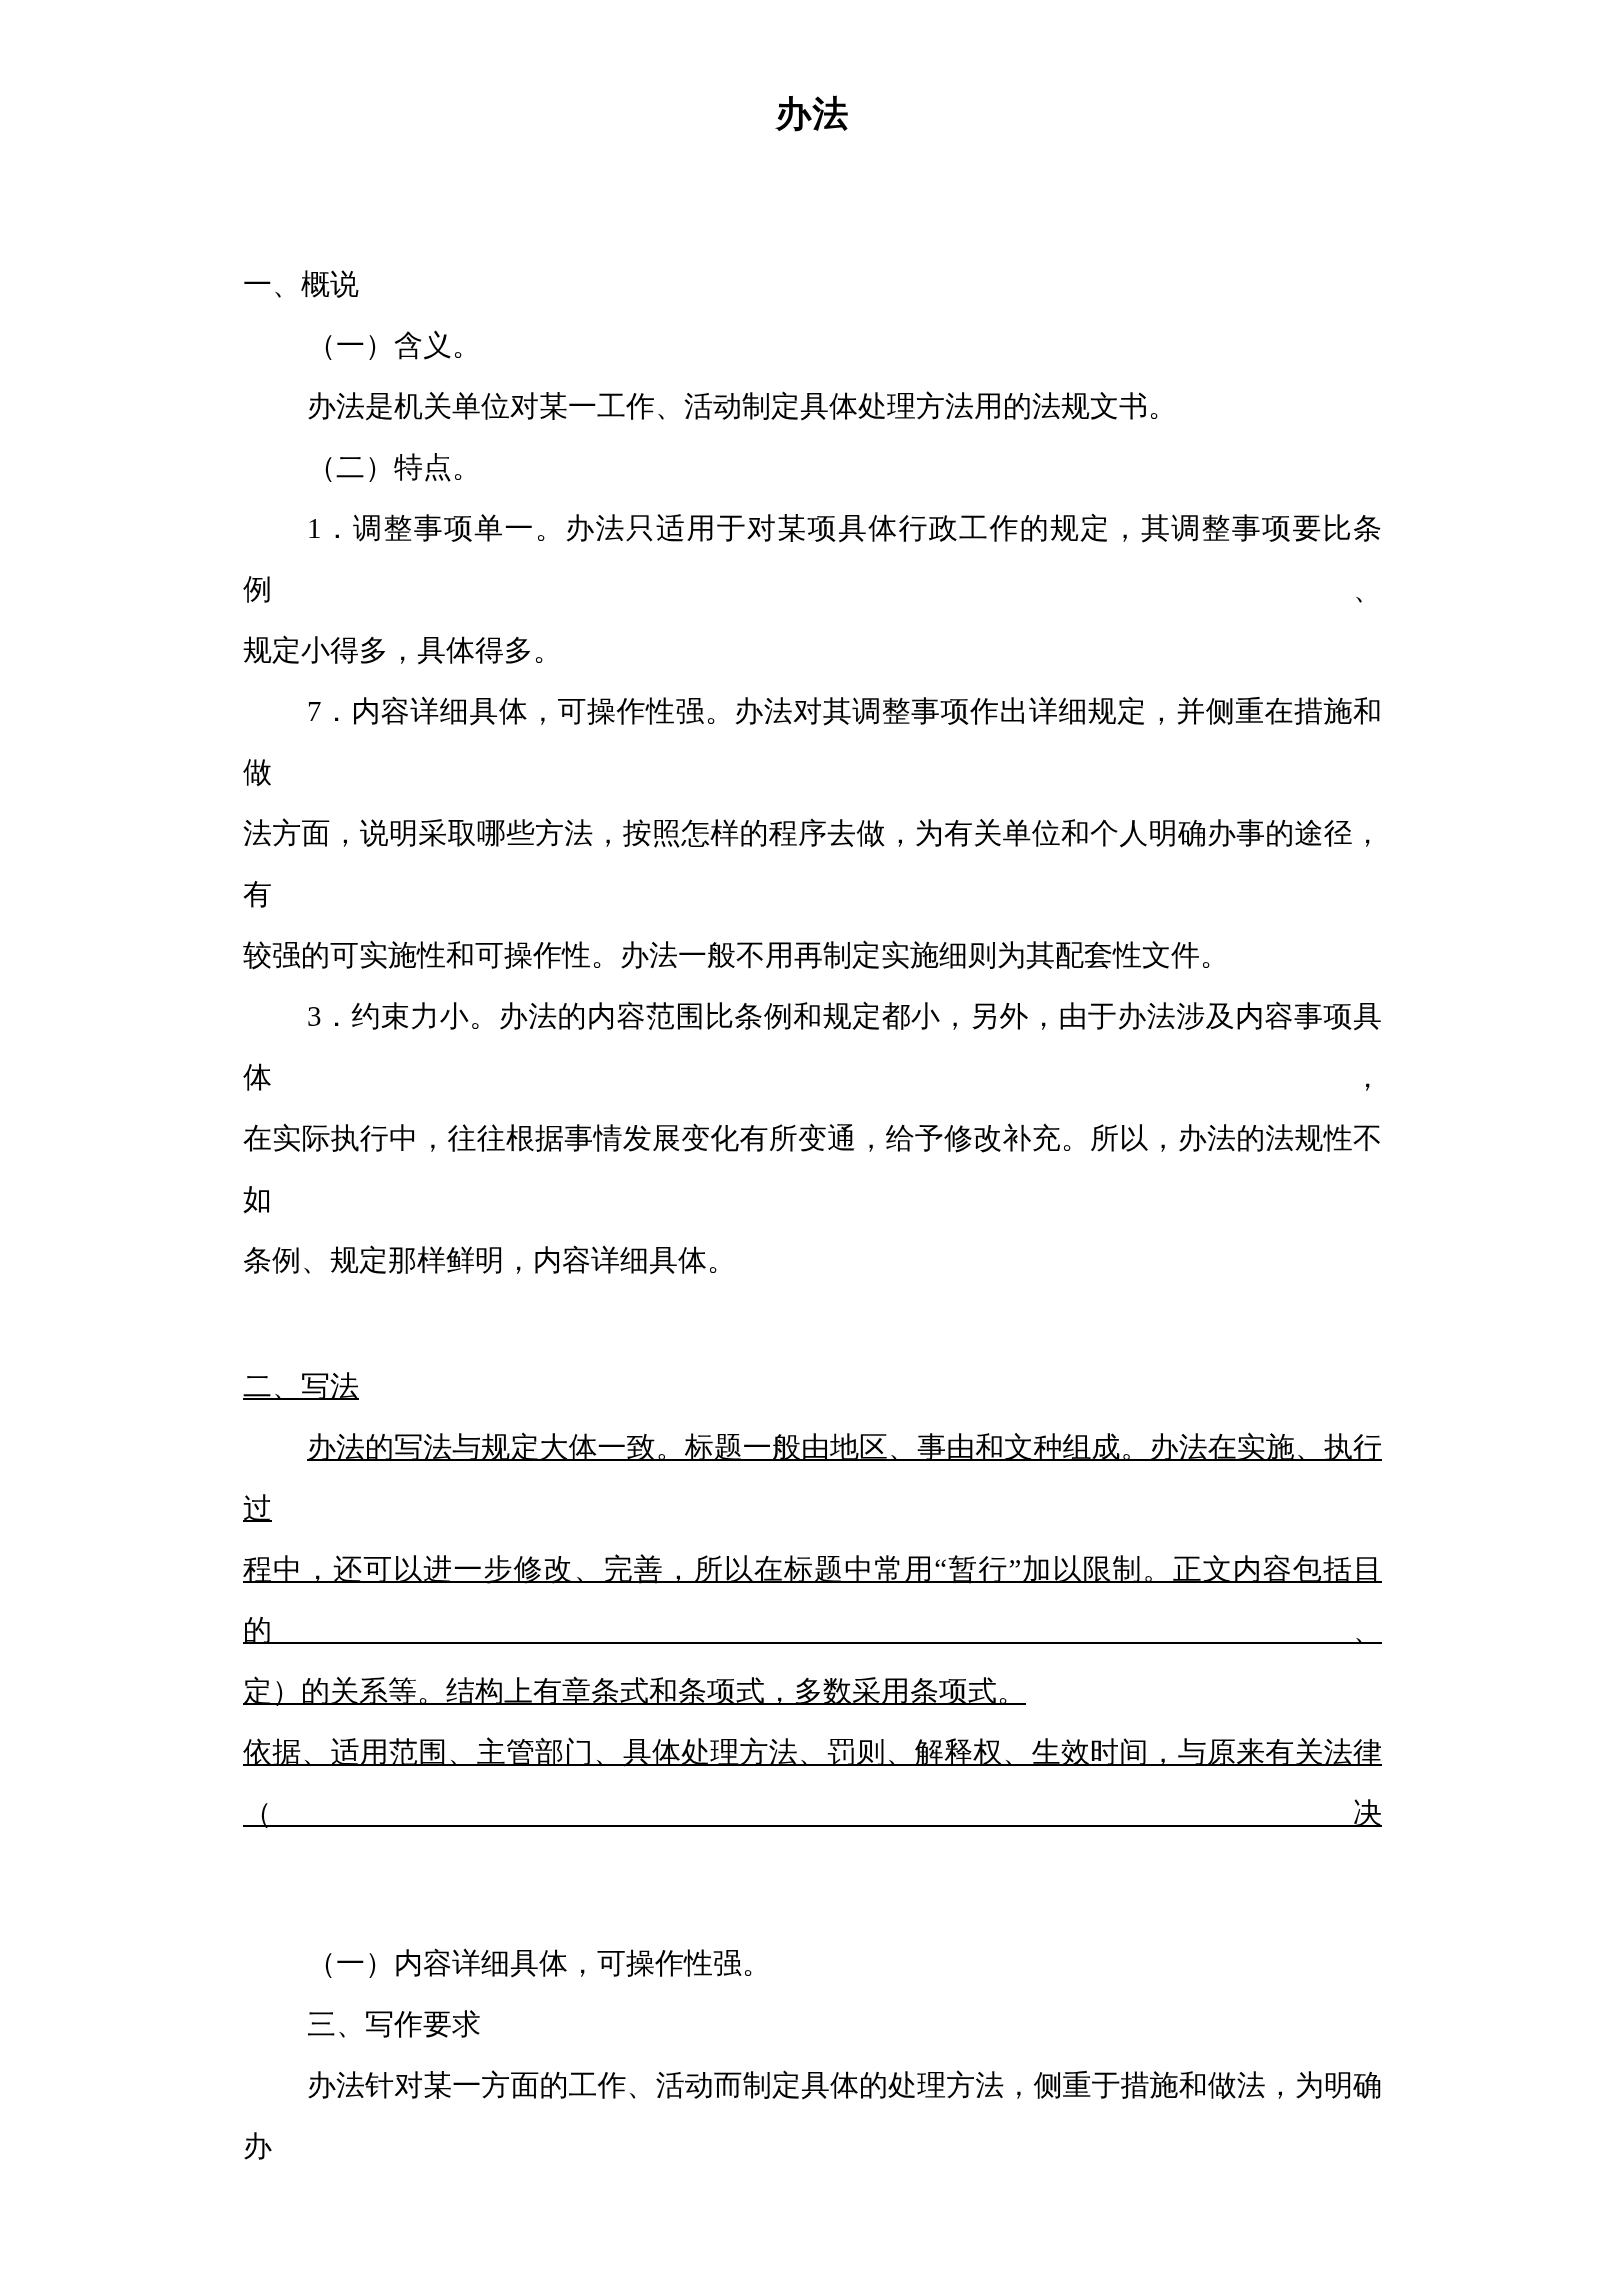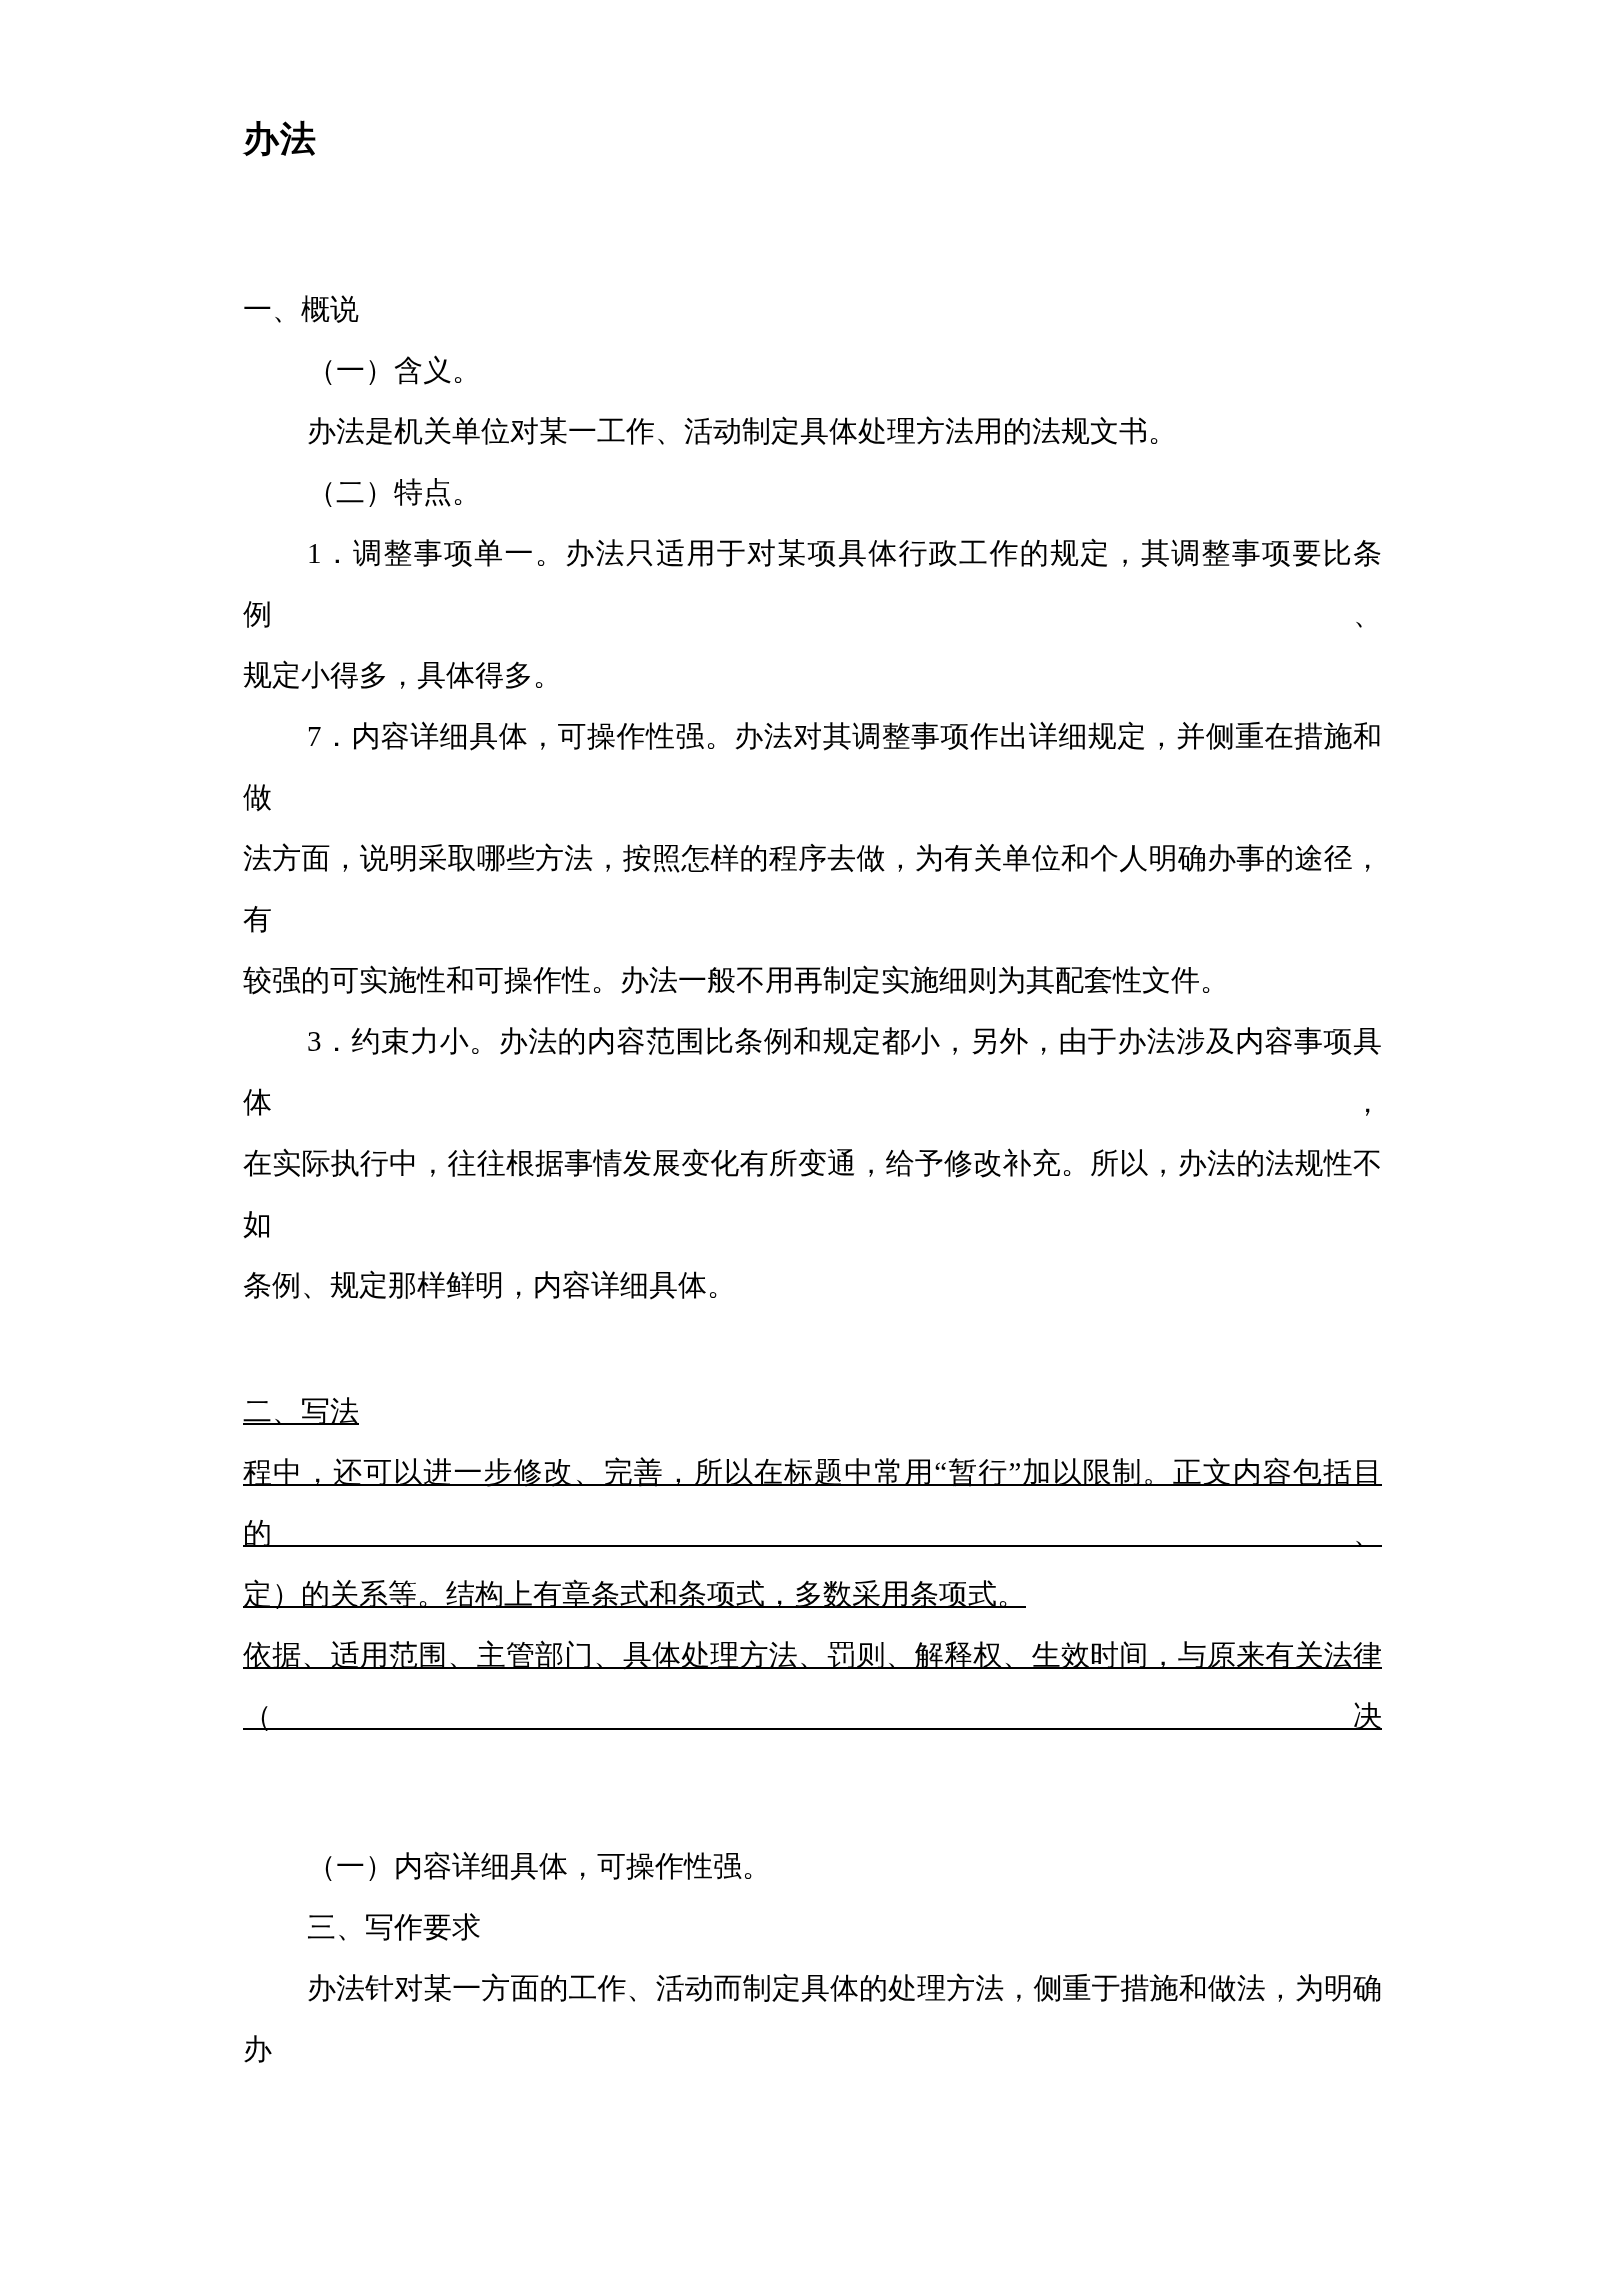--- a/index.html
+++ b/index.html
@@ -20,10 +20,11 @@
   }
   .doc-title {
     margin: 0;
-    padding-top: 113px;
+    padding-top: 88px;
     font-size: 36px;
     line-height: 53px;
     font-weight: 700;
+    text-align: center;
     letter-spacing: 0.9px;
   }
   .sec { margin: 0; }

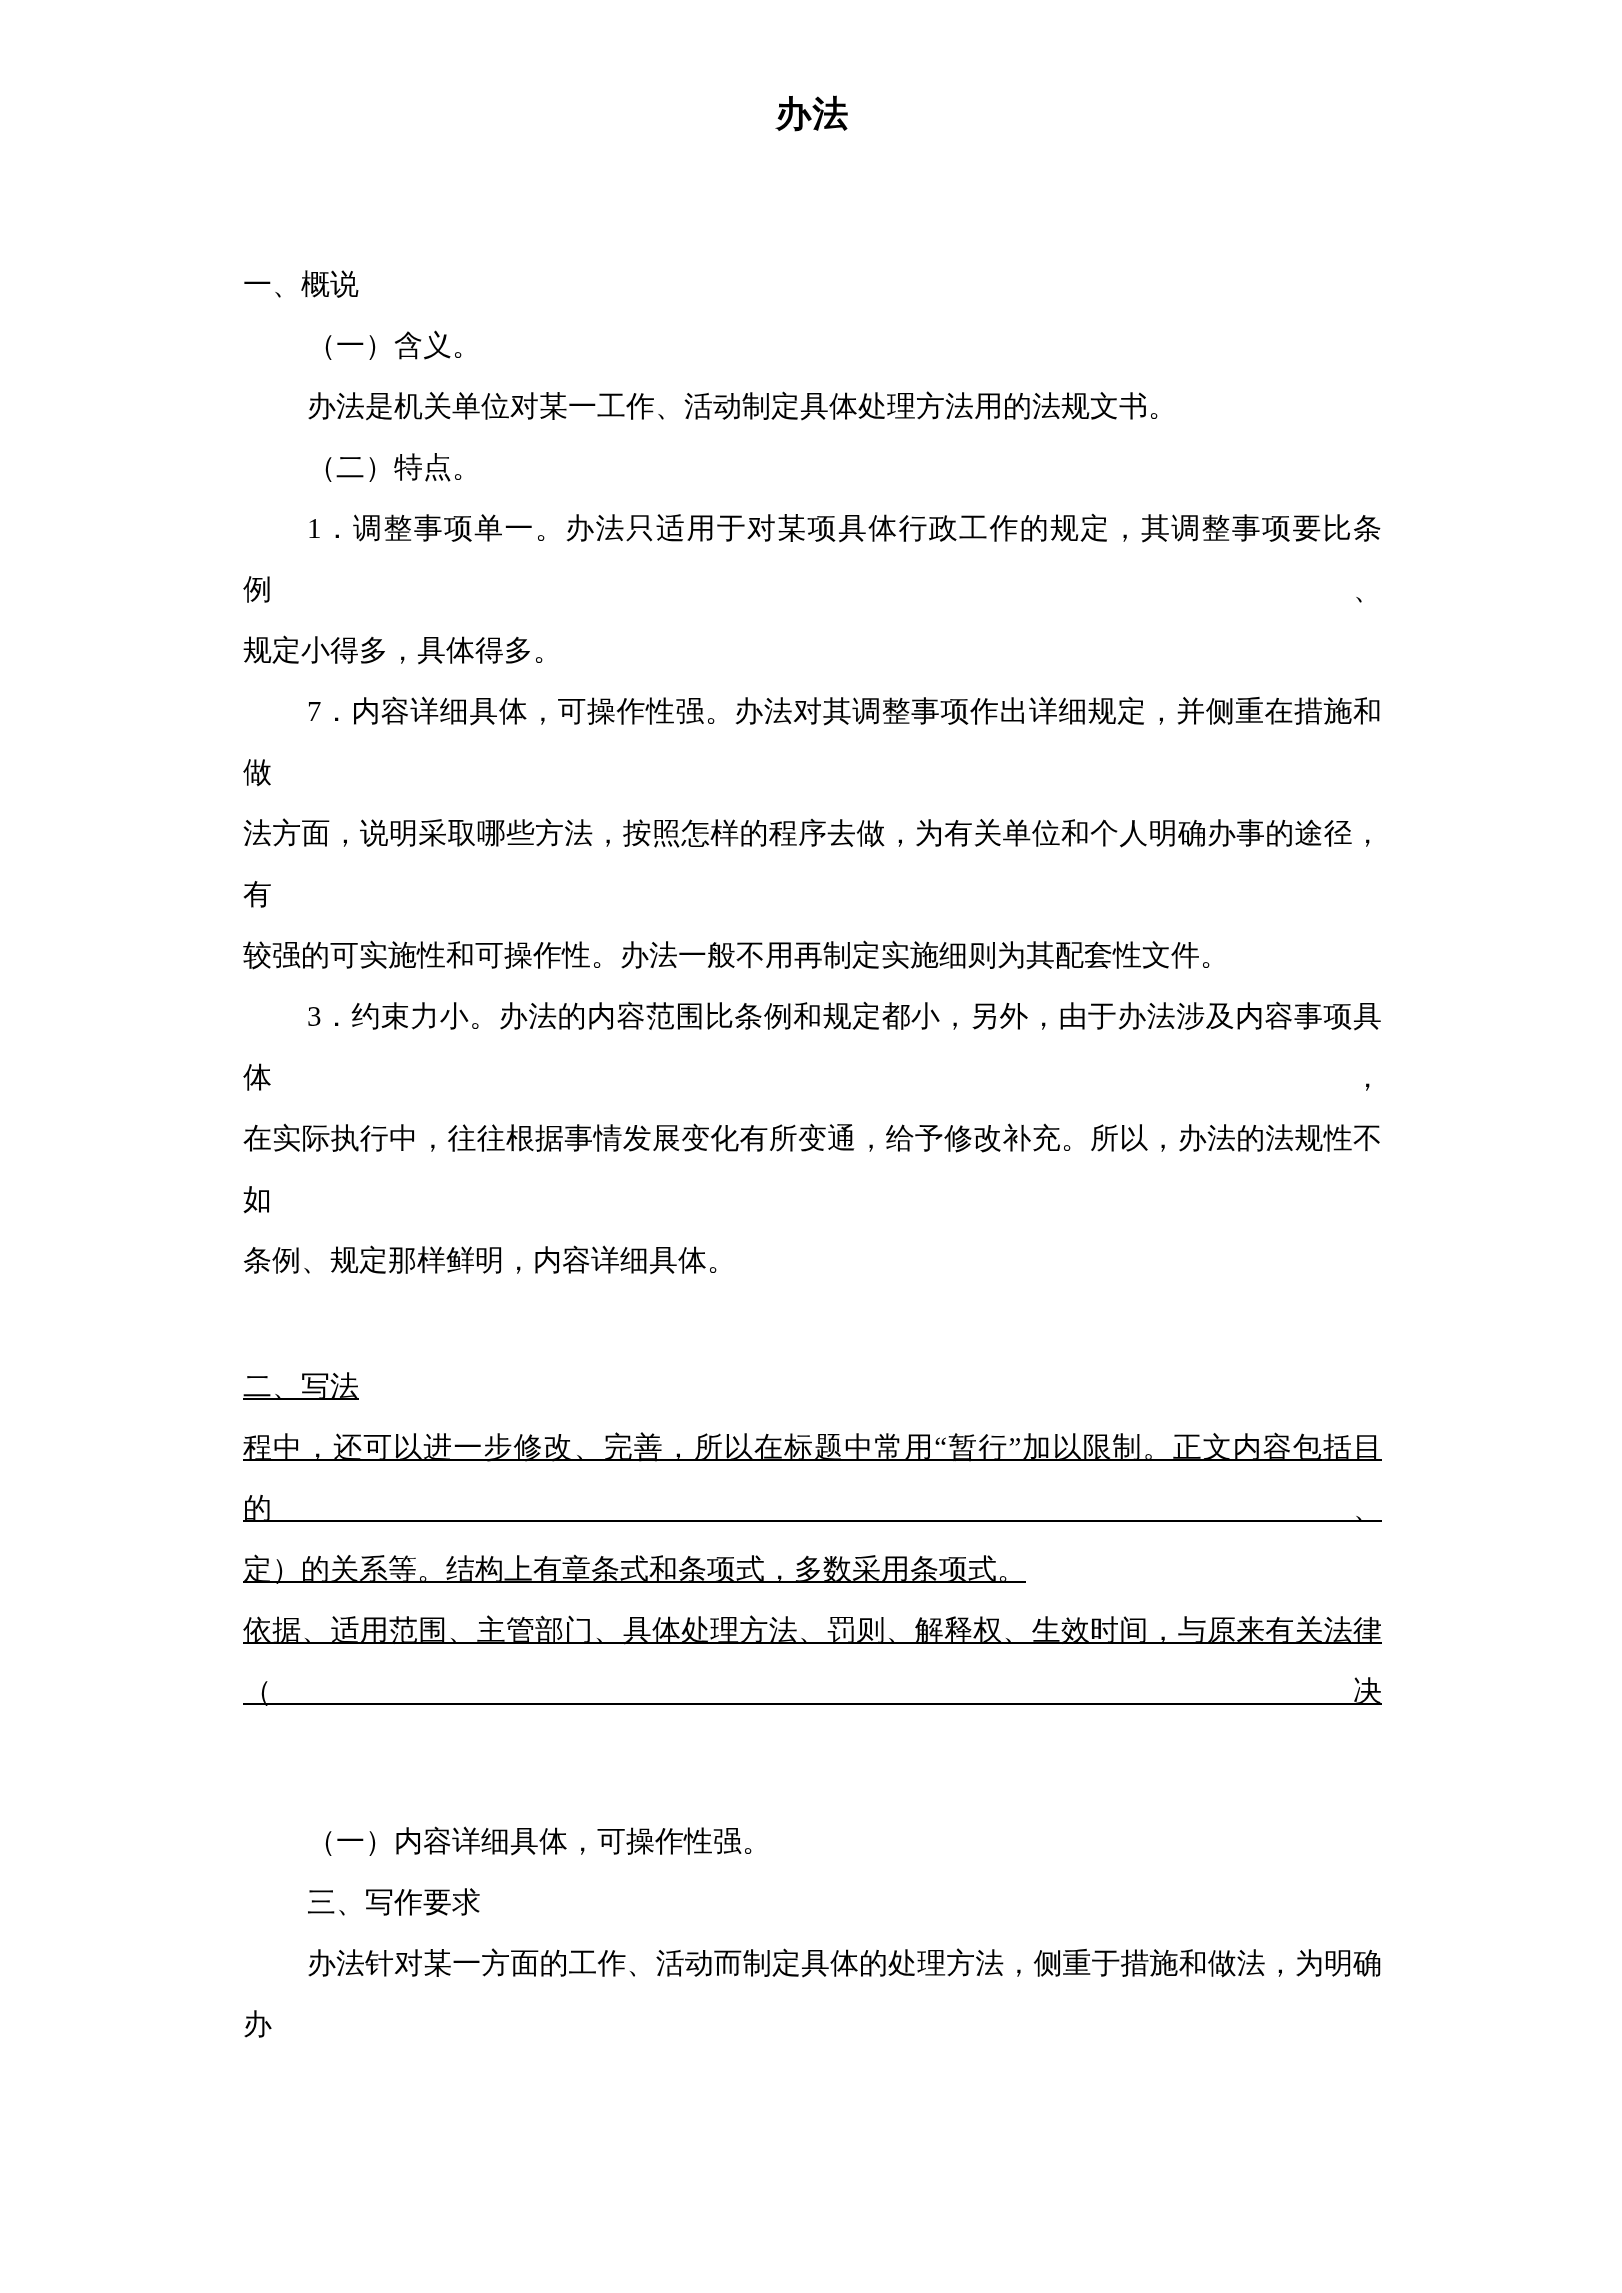--- a/index.html
+++ b/index.html
@@ -67,6 +67,7 @@
 
   <section class="sec sec-2">
     <div class="line">二、写法</div>
+    <div class="line ind fill">办法的写法与规定大体一致。标题一般由地区、事由和文种组成。办法在实施、执行过</div>
     <div class="line fill">程中，还可以进一步修改、完善，所以在标题中常用“暂行”加以限制。正文内容包括目的、</div>
     <div class="line">定）的关系等。结构上有章条式和条项式，多数采用条项式。</div>
     <div class="line fill">依据、适用范围、主管部门、具体处理方法、罚则、解释权、生效时间，与原来有关法律（决</div>

